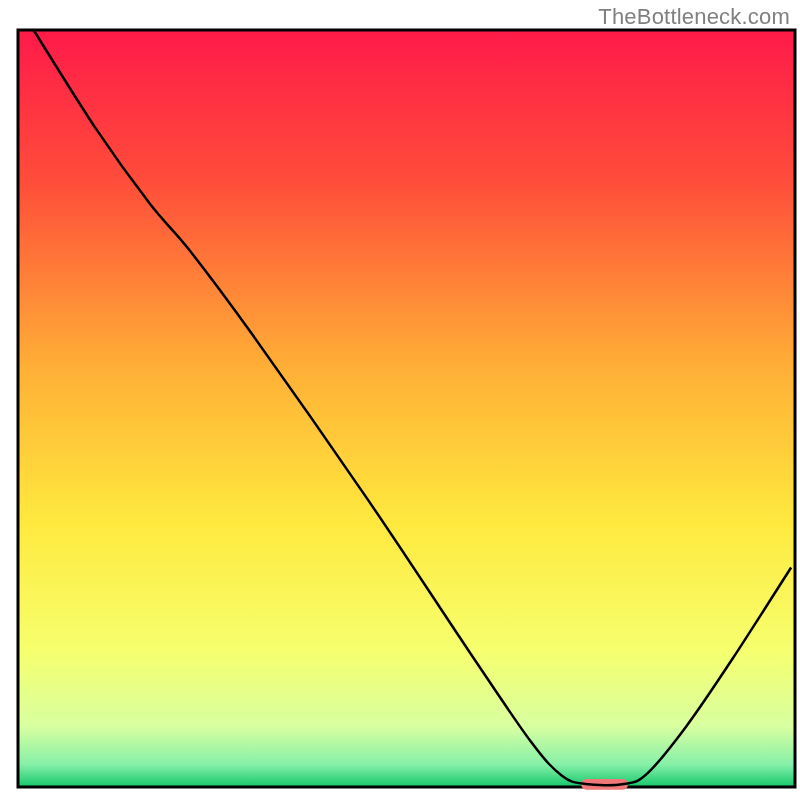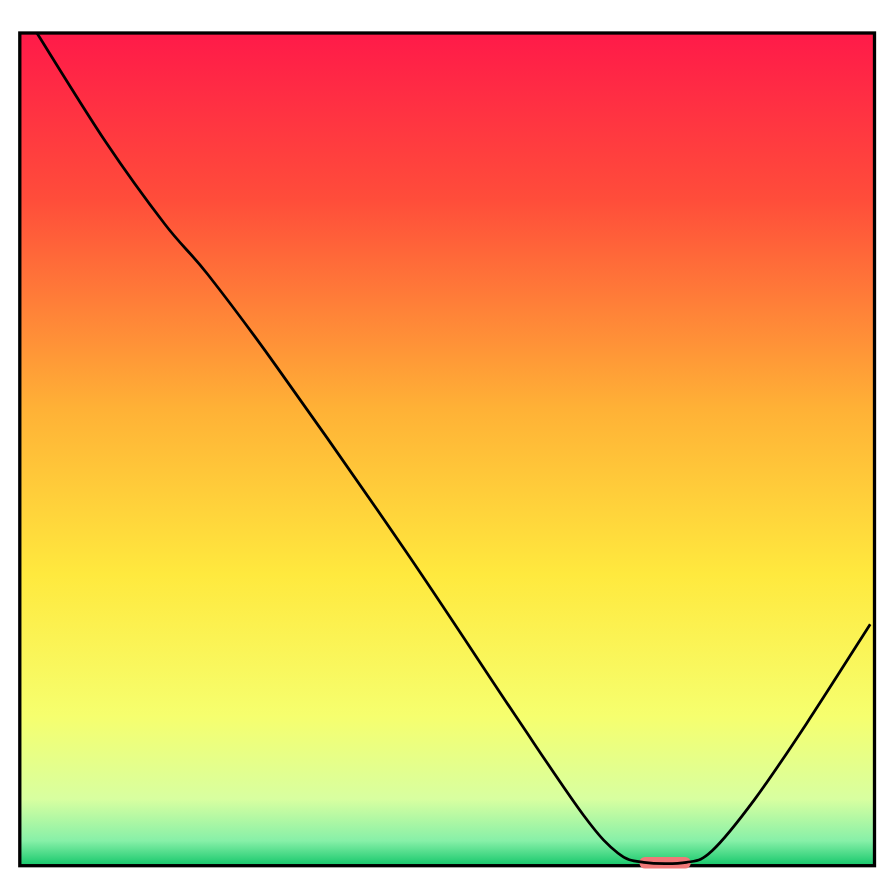--- a/index.html
+++ b/index.html
@@ -35,6 +35,7 @@
 <body>
 
 <div class="chart-wrap">
+  <div class="watermark">TheBottleneck.com</div>
   <svg class="chart" width="800" height="800">
     <defs>
       <linearGradient id="bg-grad" x1="0" y1="0" x2="0" y2="1">

